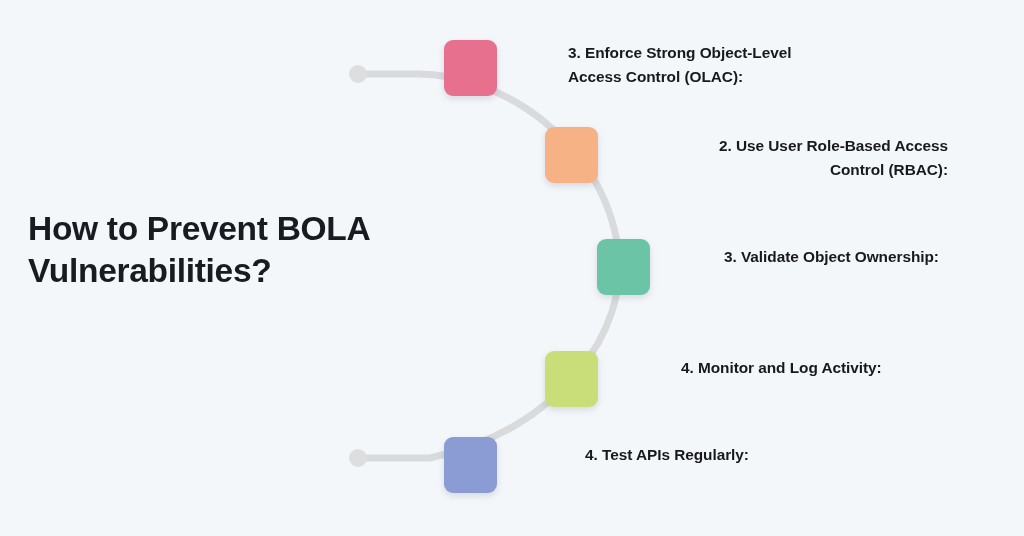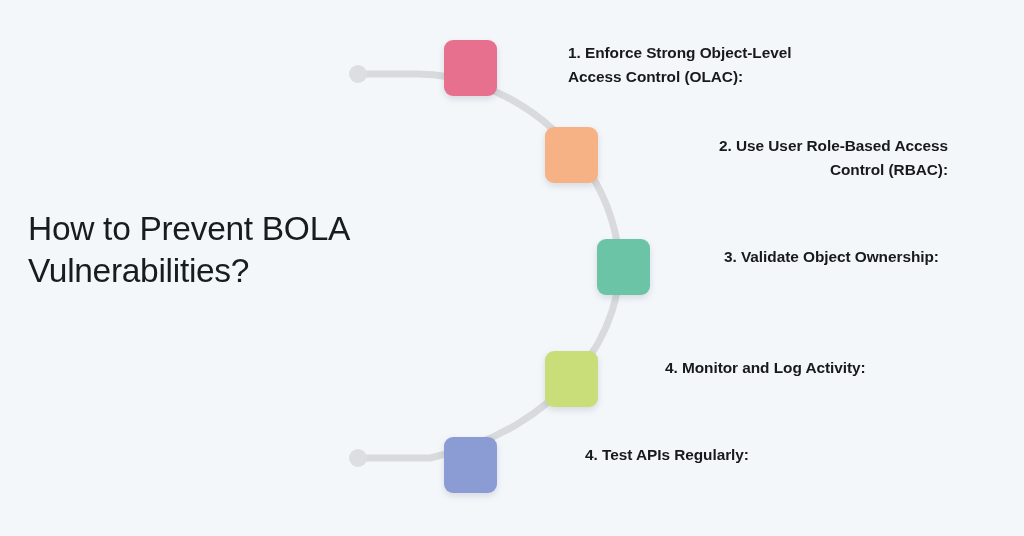--- a/index.html
+++ b/index.html
@@ -92,7 +92,7 @@
       <div class="node" style="left: 444px; top: 437px; width: 53px; height: 56px; background: rgb(139, 155, 212);"></div>
     </div>
   <div id="labels-layer">
-      <p class="step-label" style="left: 568px; top: 41px; width: 320px; text-align: left;">1. Enforce Strong Object-Level
+      <p class="step-label" style="left: 568px; top: 41px; width: 320px; text-align: left;">3. Enforce Strong Object-Level
 Access Control (OLAC):</p>
       <p class="step-label" style="left: 648px; top: 134px; width: 300px; text-align: right;">2. Use User Role-Based Access
 Control (RBAC):</p>

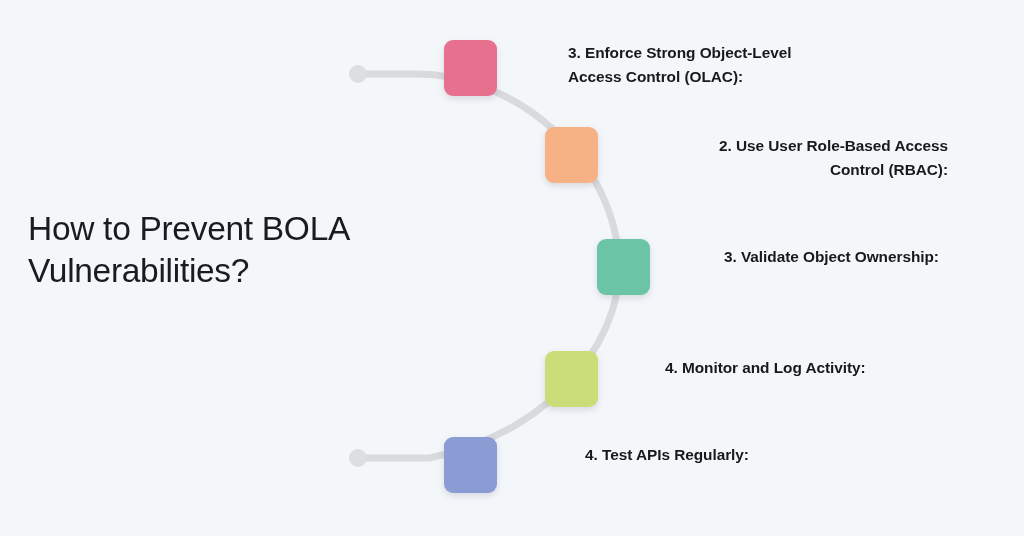--- a/index.html
+++ b/index.html
@@ -31,7 +31,7 @@
     margin: 0;
     font-size: 33.5px;
     line-height: 1.26;
-    font-weight: normal;
+    font-weight: bold;
     letter-spacing: -0.3px;
     color: #181b1f;
     white-space: pre-line;

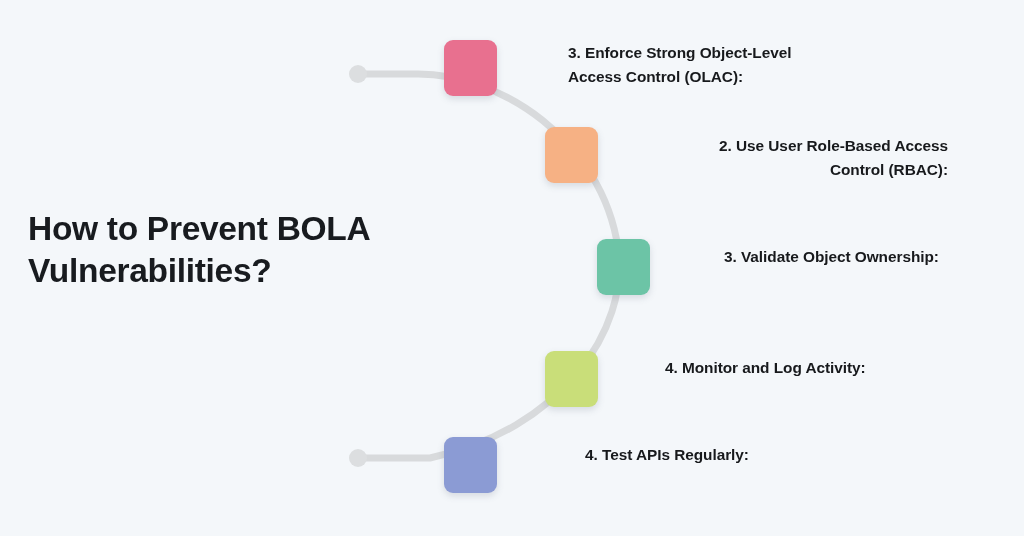--- a/index.html
+++ b/index.html
@@ -97,7 +97,7 @@
       <p class="step-label" style="left: 648px; top: 134px; width: 300px; text-align: right;">2. Use User Role-Based Access
 Control (RBAC):</p>
       <p class="step-label" style="left: 688px; top: 245px; width: 300px; text-align: left; margin-left: 36px;">3. Validate Object Ownership:</p>
-      <p class="step-label" style="left: 665px; top: 356px; width: 300px; text-align: left;">4. Monitor and Log Activity:</p>
+      <p class="step-label" style="left: 681px; top: 356px; width: 300px; text-align: left;">4. Monitor and Log Activity:</p>
       <p class="step-label" style="left: 585px; top: 443px; width: 300px; text-align: left;">4. Test APIs Regularly:</p>
     </div>
 

